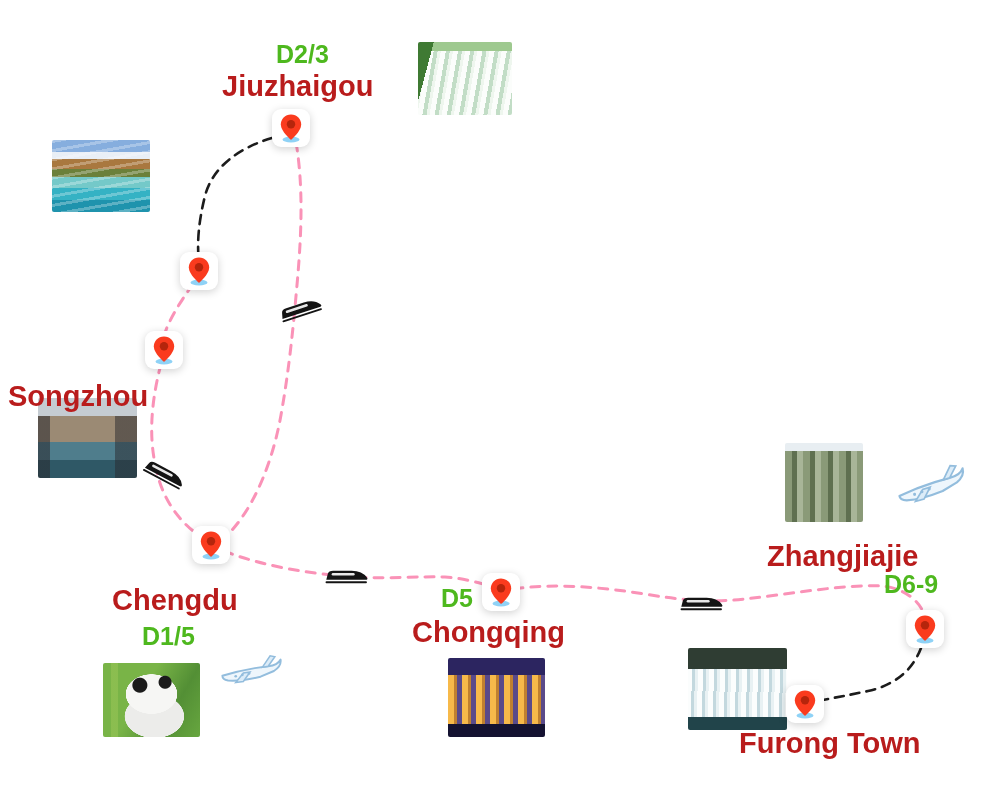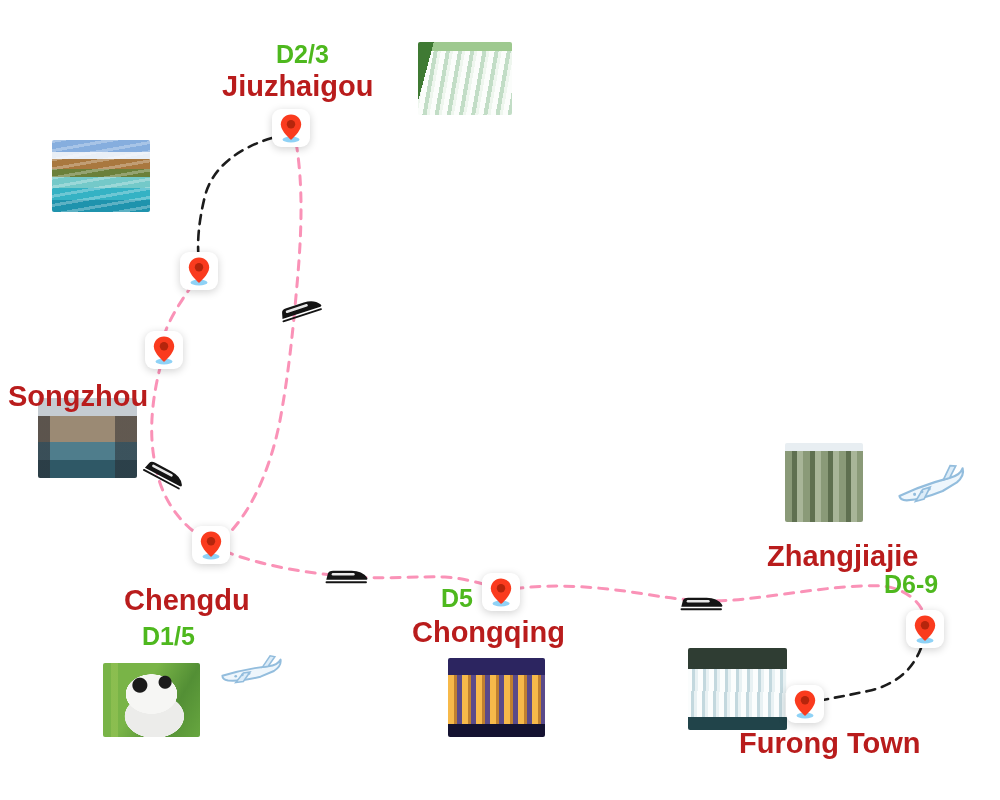--- a/index.html
+++ b/index.html
@@ -195,7 +195,7 @@
 
   <div class="loc-label" style="left:8px; top:380px;">Songzhou</div>
 
-  <div class="loc-label" style="left:124px; top:584px;">Chengdu</div>
+  <div class="loc-label" style="left:112px; top:584px;">Chengdu</div>
   <div class="day-label" style="left:142px; top:622px;">D1/5</div>
 
   <div class="day-label" style="left:441px; top:584px;">D5</div>

